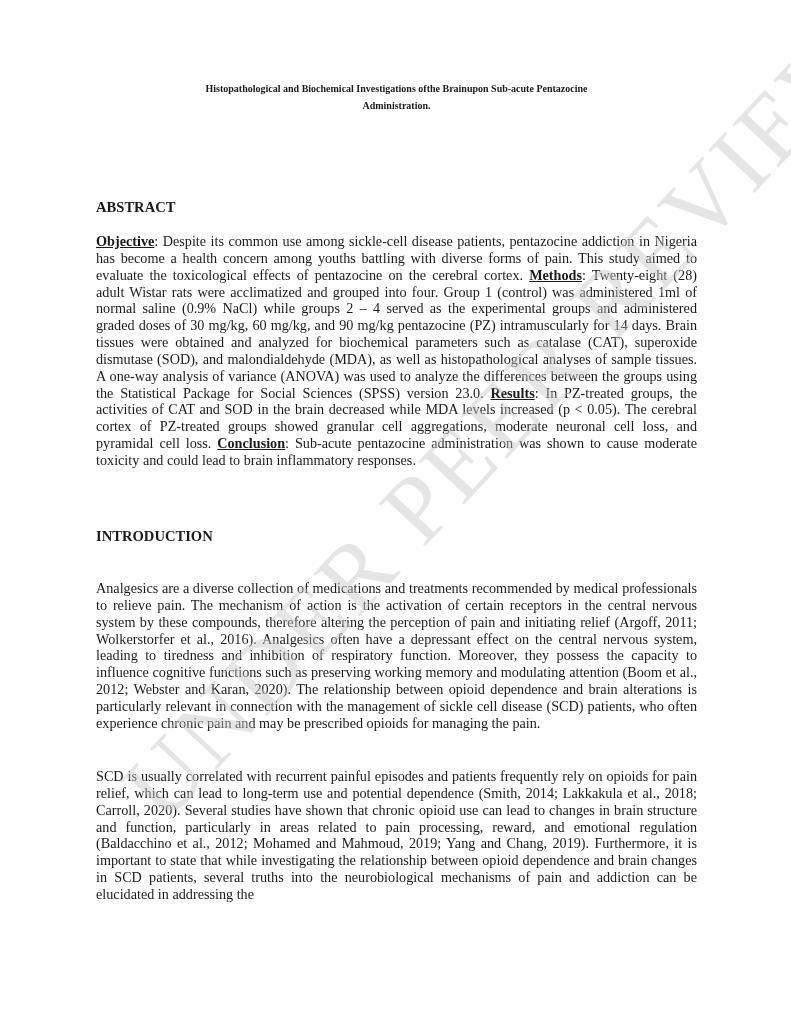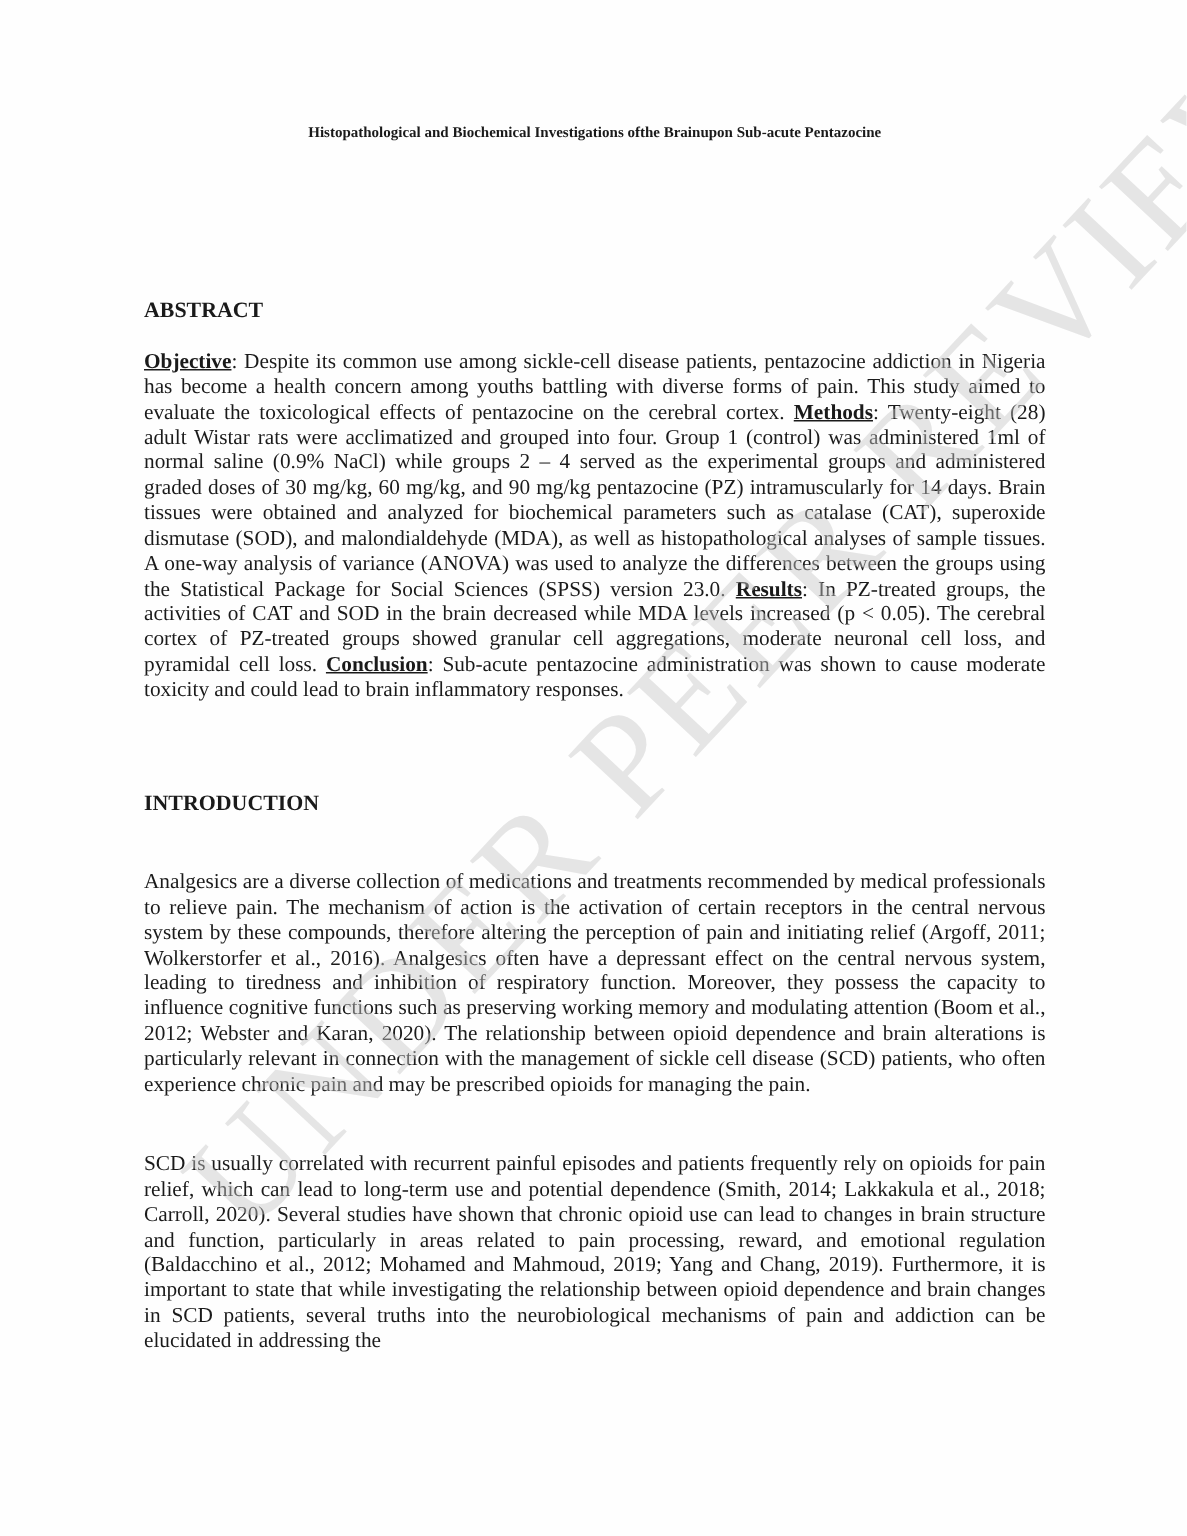--- a/index.html
+++ b/index.html
@@ -26,6 +26,7 @@
 
   <div class="title">
     <div>Histopathological and Biochemical Investigations ofthe Brainupon Sub-acute Pentazocine</div>
+    <div>Administration.</div>
   </div>
 
   <div class="heading" style="top:199px;">ABSTRACT</div>

